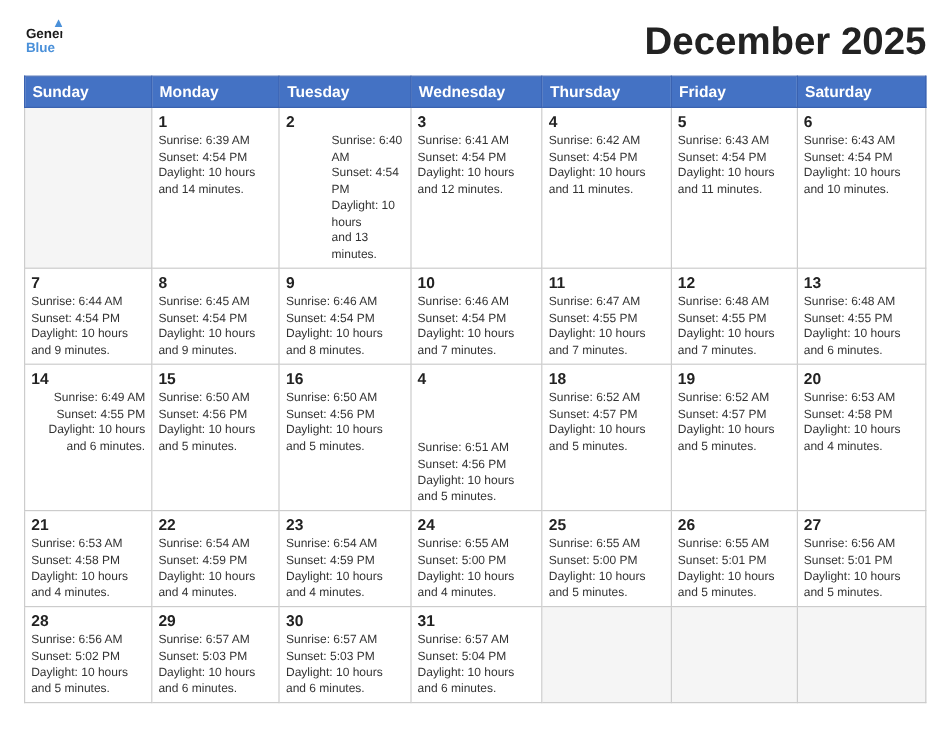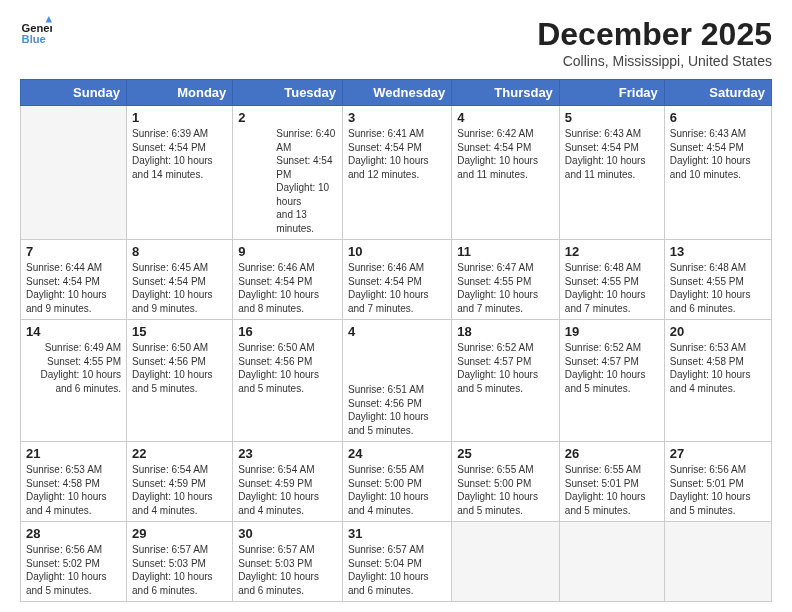--- a/index.html
+++ b/index.html
@@ -95,7 +95,6 @@
     </div>
     <div class="title-block">
       <div class="main-title">December 2025</div>
-      <div class="subtitle">Collins, Mississippi, United States</div>
     </div>
   </div>
 

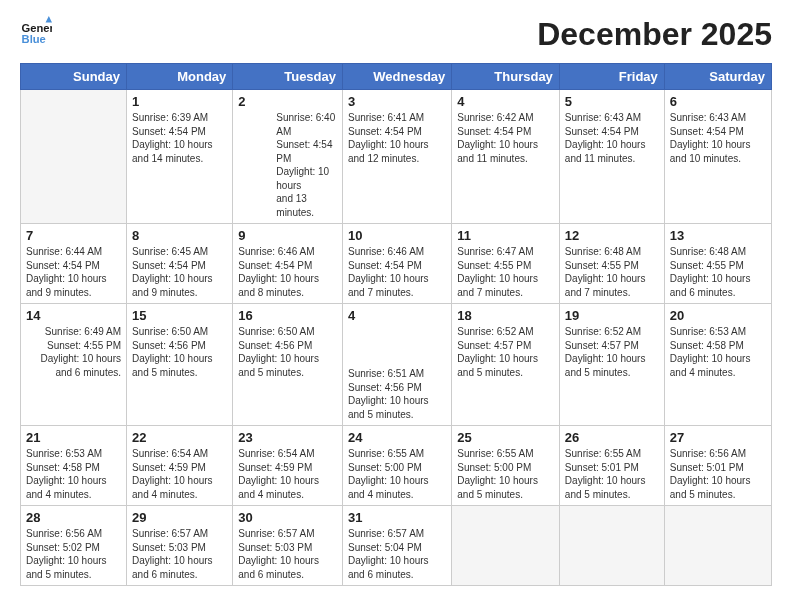--- a/index.html
+++ b/index.html
@@ -51,7 +51,7 @@
     .calendar th {
       background-color: #4472c4;
       color: #fff;
-      text-align: right;
+      text-align: left;
       padding: 5px 6px;
       font-size: 13px;
       font-weight: bold;

